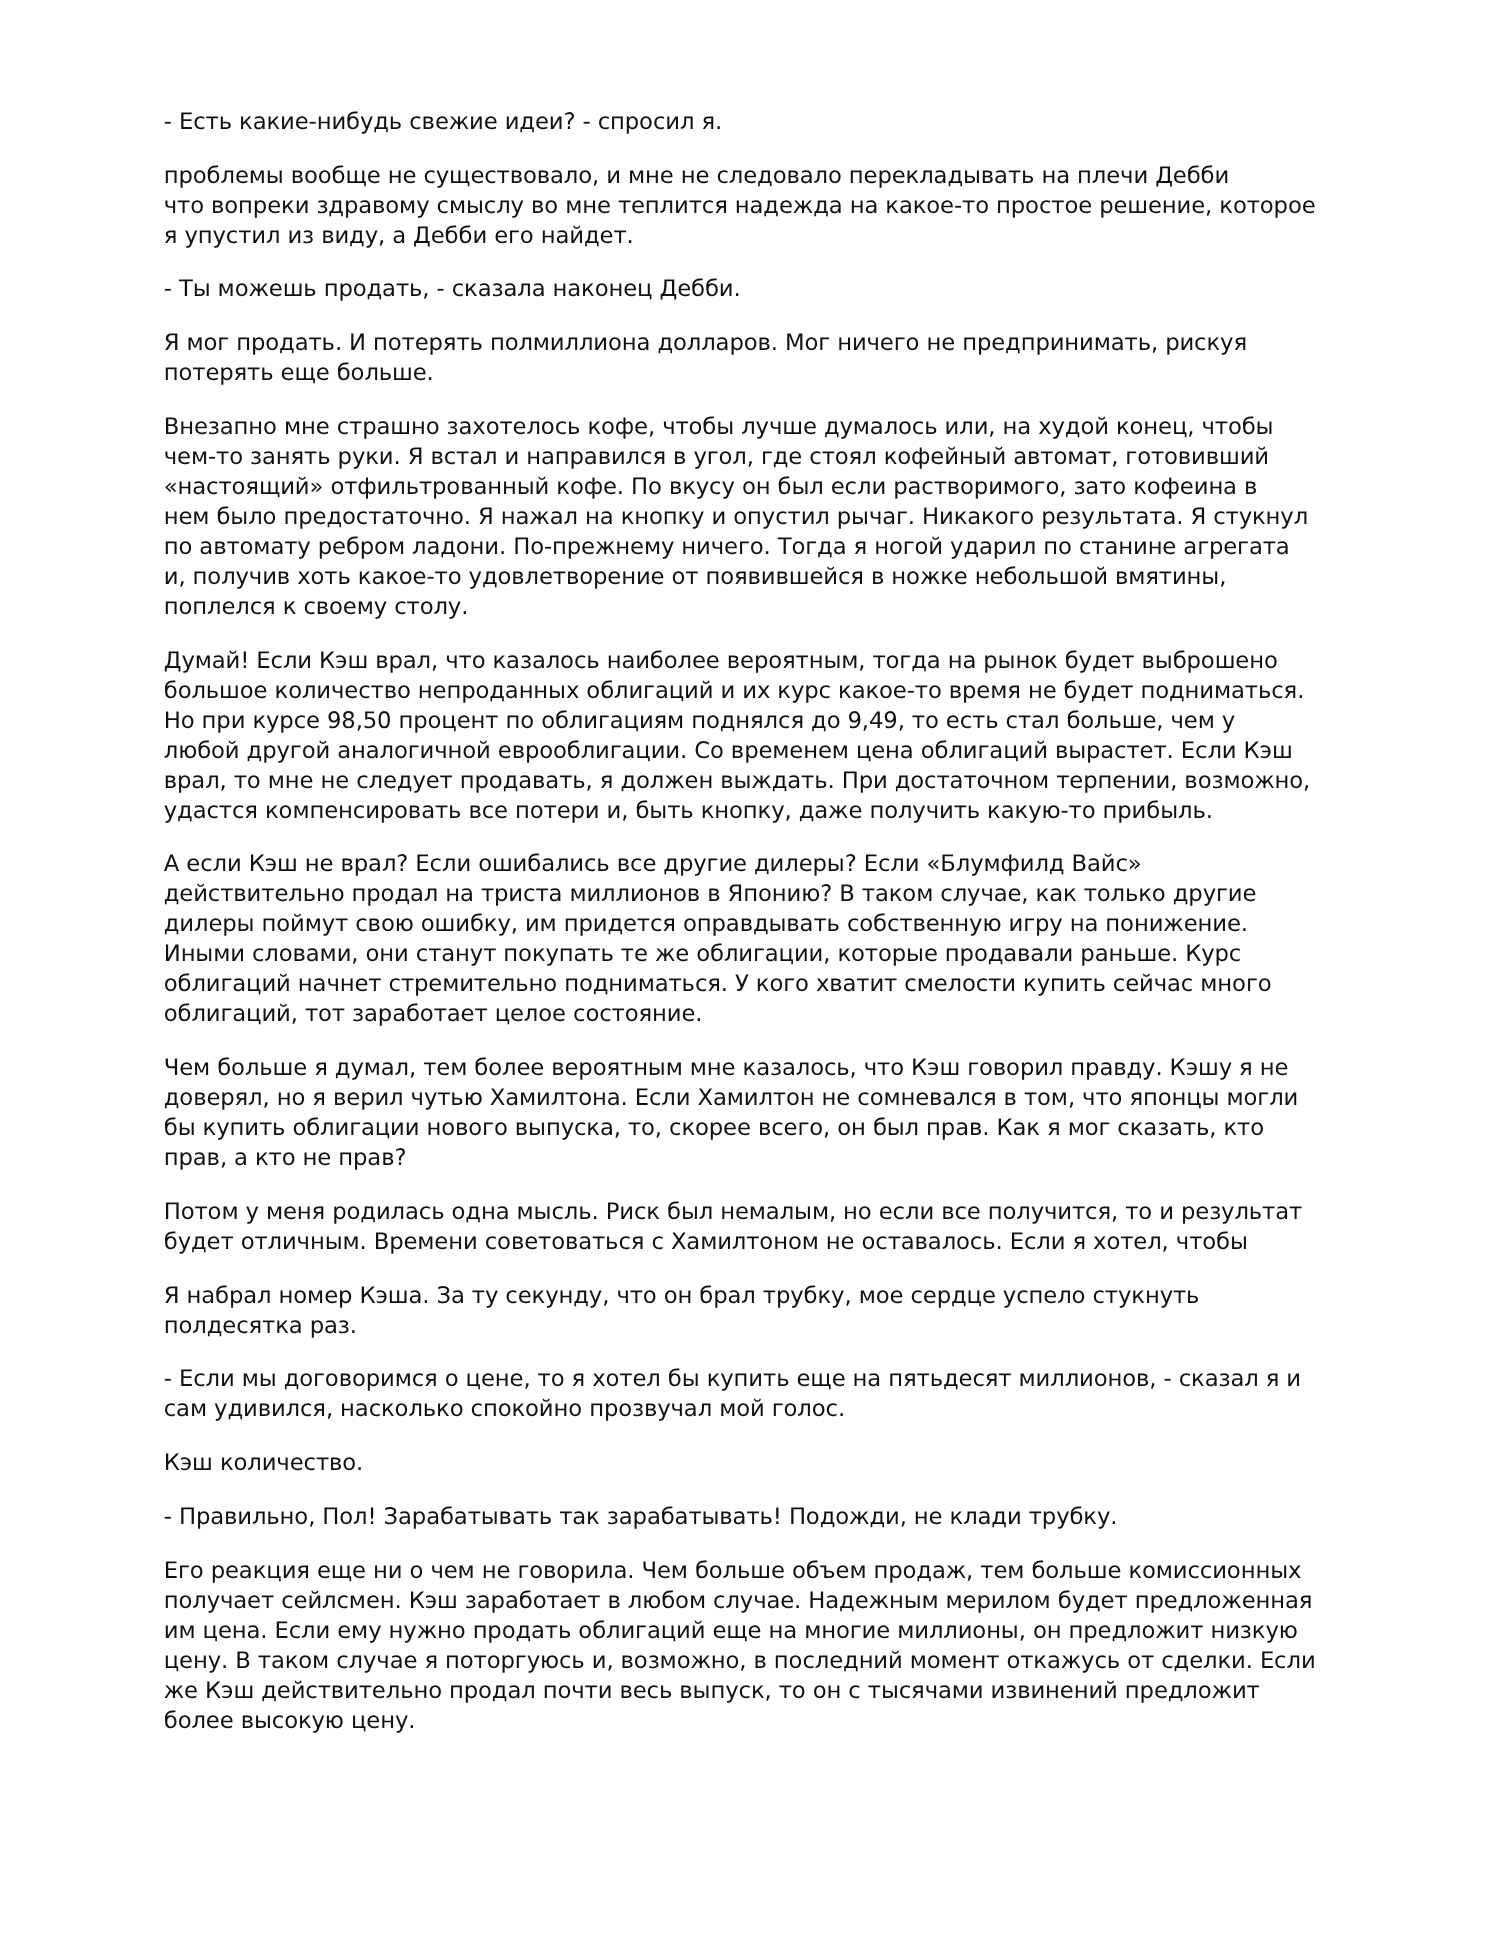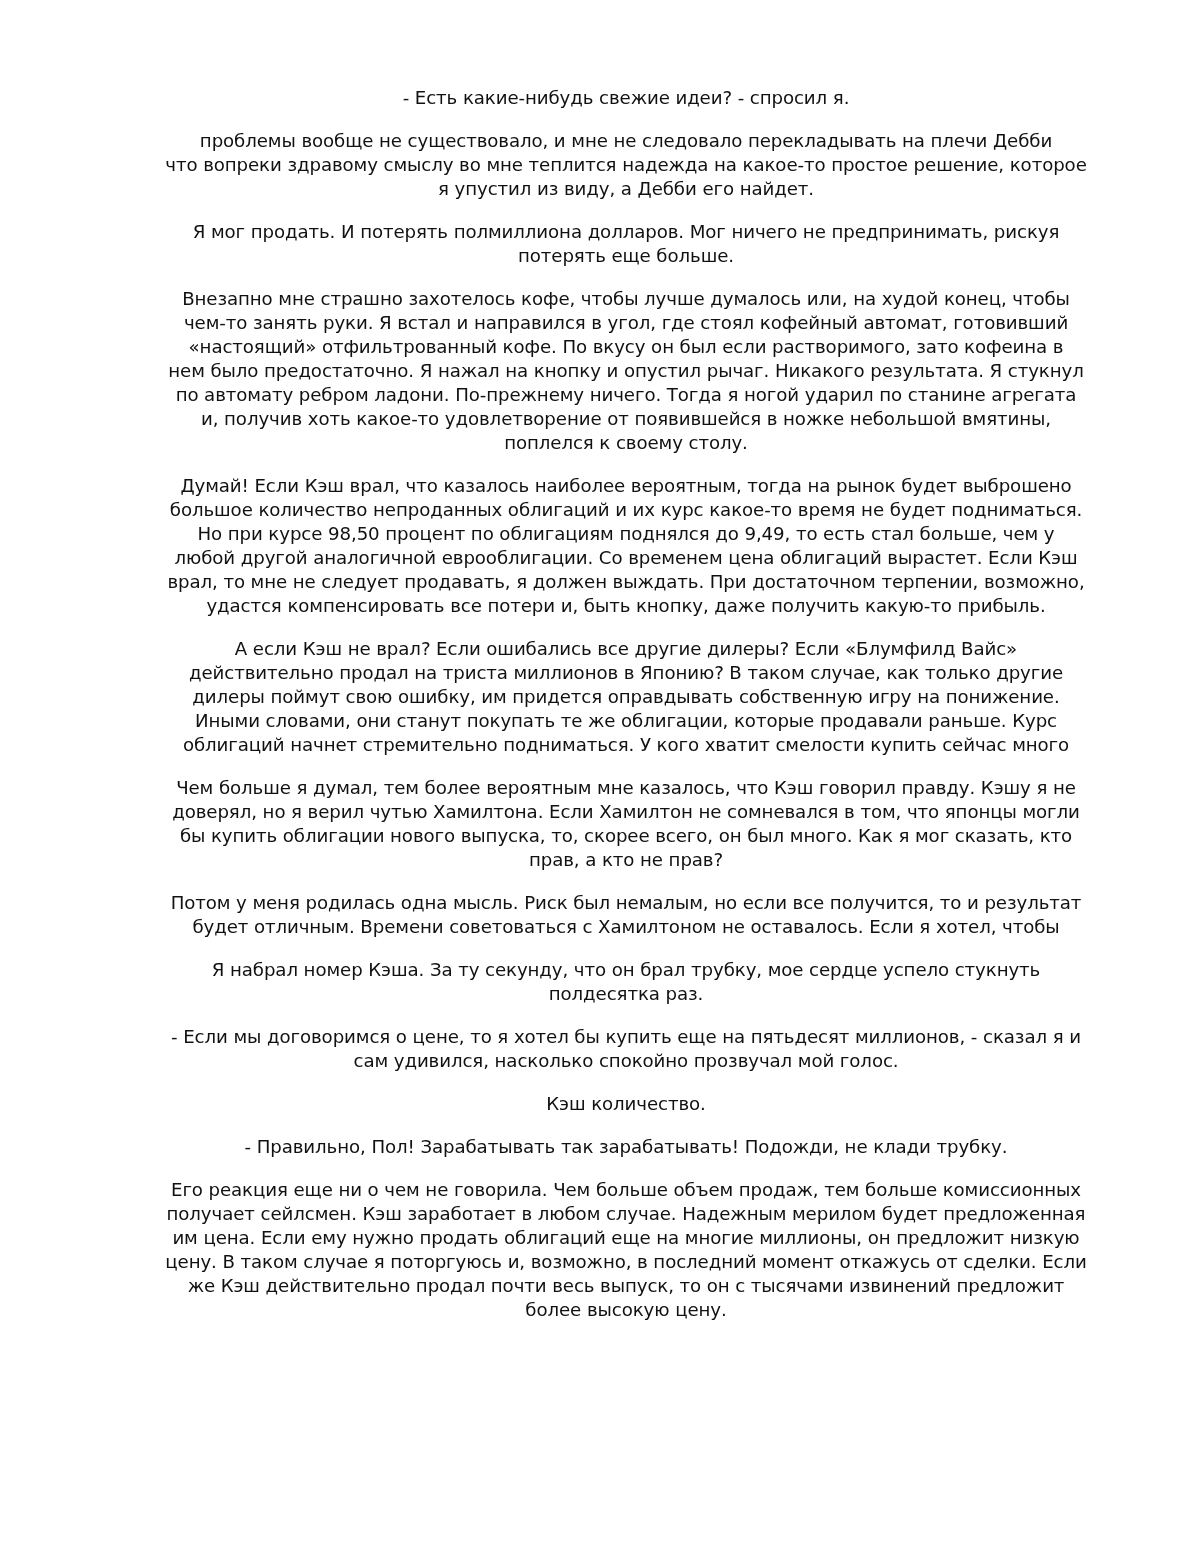--- a/index.html
+++ b/index.html
@@ -22,7 +22,6 @@
       font-size: 18.2px;
       line-height: 24px;
       color: #111111;
-      text-align: center;
     }
     .page p {
       margin: 0 0 19px 0;

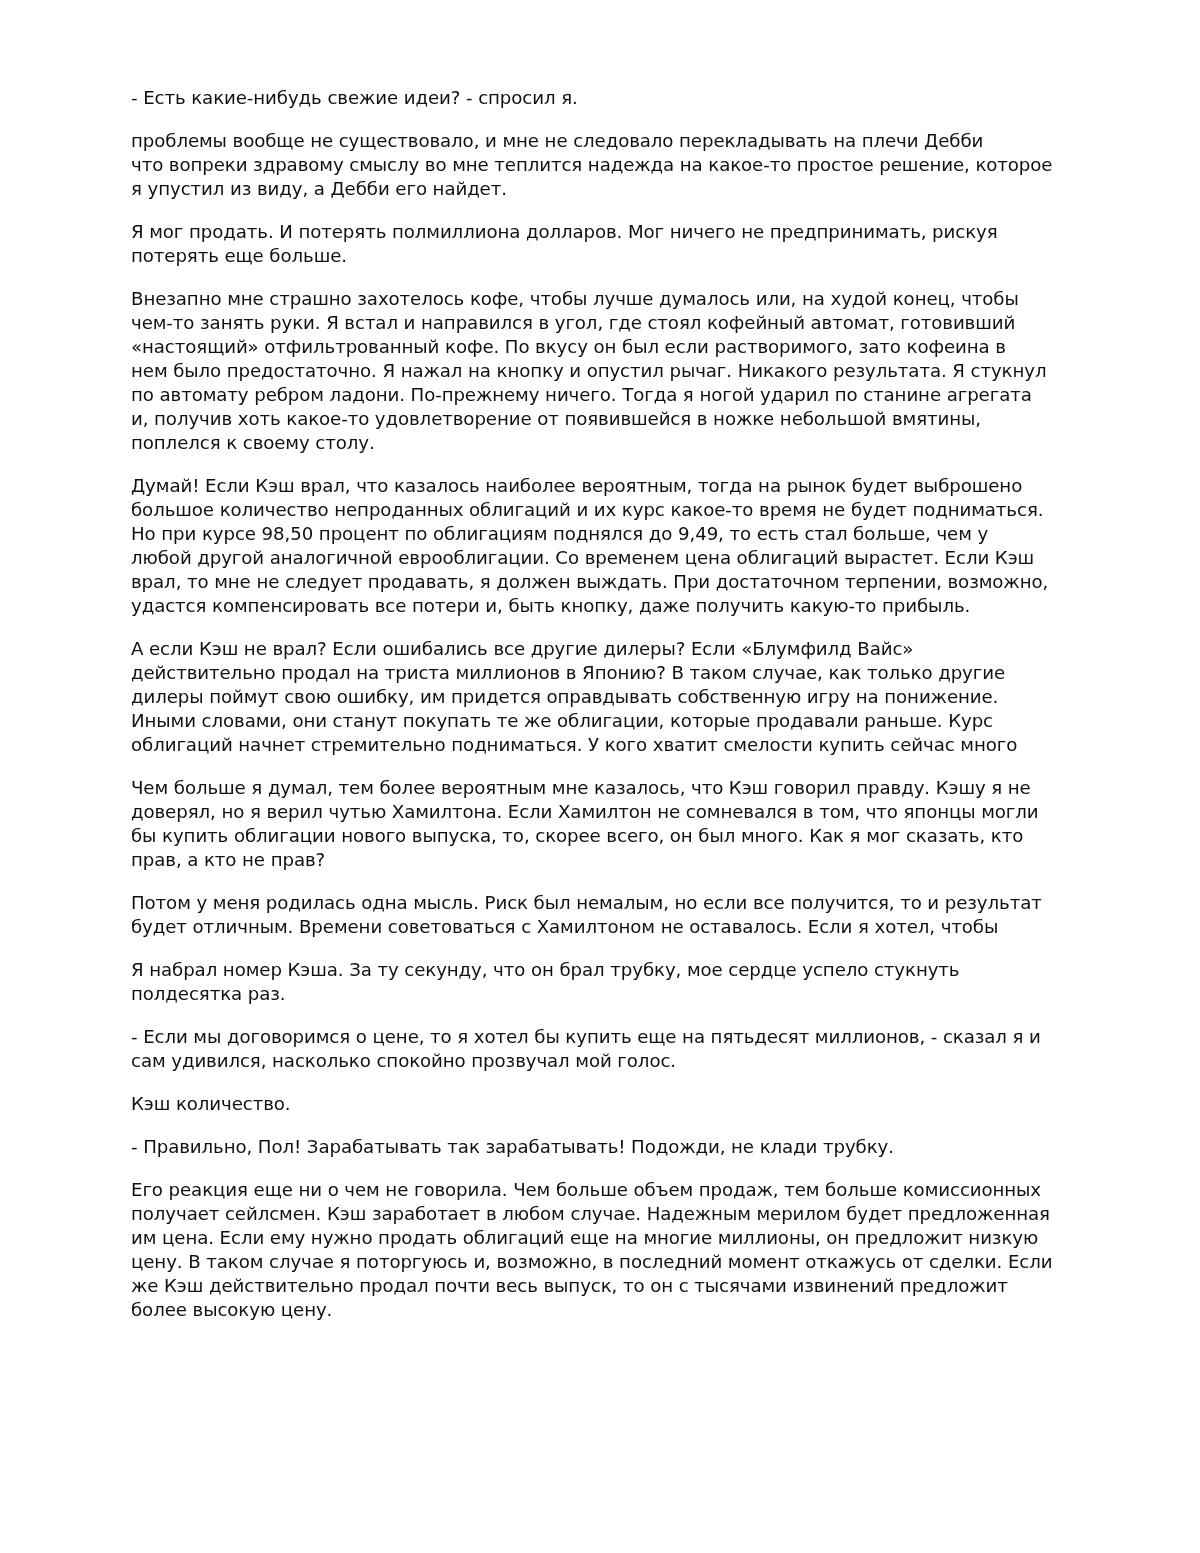--- a/index.html
+++ b/index.html
@@ -46,6 +46,9 @@
       <span class="line">проблемы вообще не существовало, и мне не следовало перекладывать на плечи Дебби</span>
       <span class="line">что вопреки здравому смыслу во мне теплится надежда на какое-то простое решение, которое</span>
       <span class="line">я упустил из виду, а Дебби его найдет.</span>
+    </p>
+    <p>
+      <span class="line">- Ты можешь продать, - сказала наконец Дебби.</span>
     </p>
     <p>
       <span class="line">Я мог продать. И потерять полмиллиона долларов. Мог ничего не предпринимать, рискуя</span>

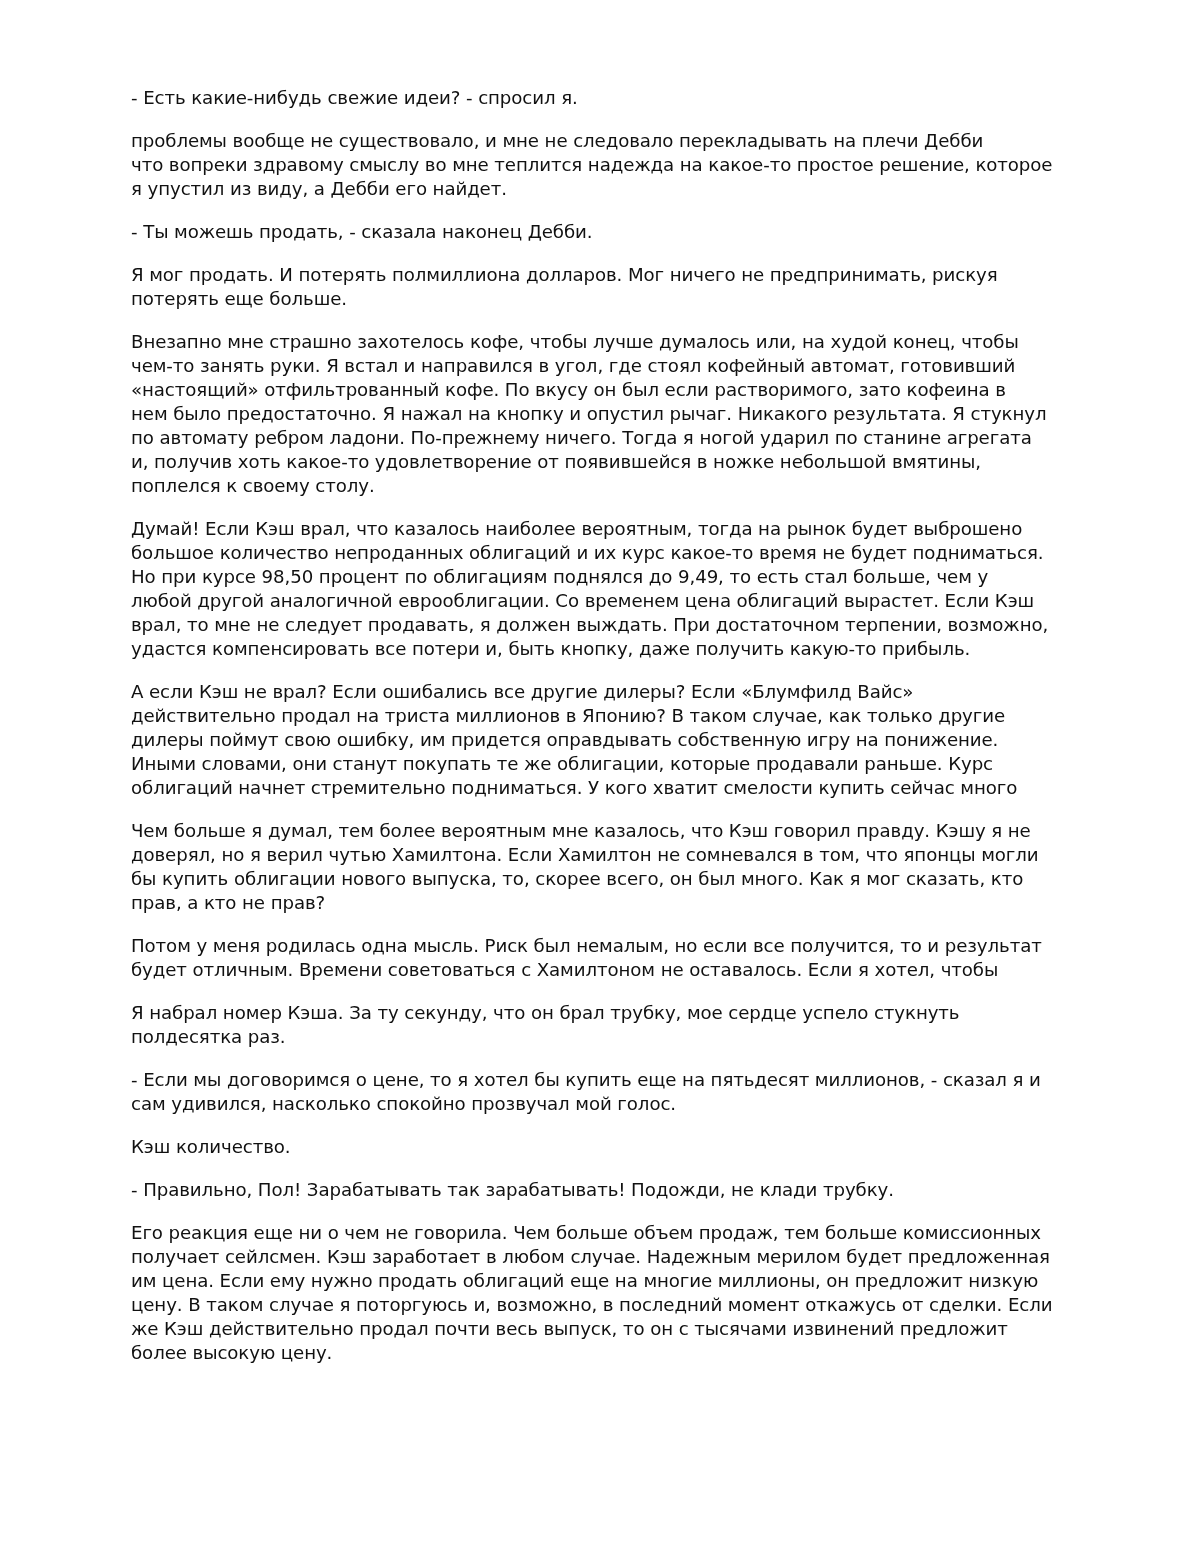--- a/index.html
+++ b/index.html
@@ -77,6 +77,7 @@
       <span class="line">дилеры поймут свою ошибку, им придется оправдывать собственную игру на понижение.</span>
       <span class="line">Иными словами, они станут покупать те же облигации, которые продавали раньше. Курс</span>
       <span class="line">облигаций начнет стремительно подниматься. У кого хватит смелости купить сейчас много</span>
+      <span class="line">облигаций, тот заработает целое состояние.</span>
     </p>
     <p>
       <span class="line">Чем больше я думал, тем более вероятным мне казалось, что Кэш говорил правду. Кэшу я не</span>

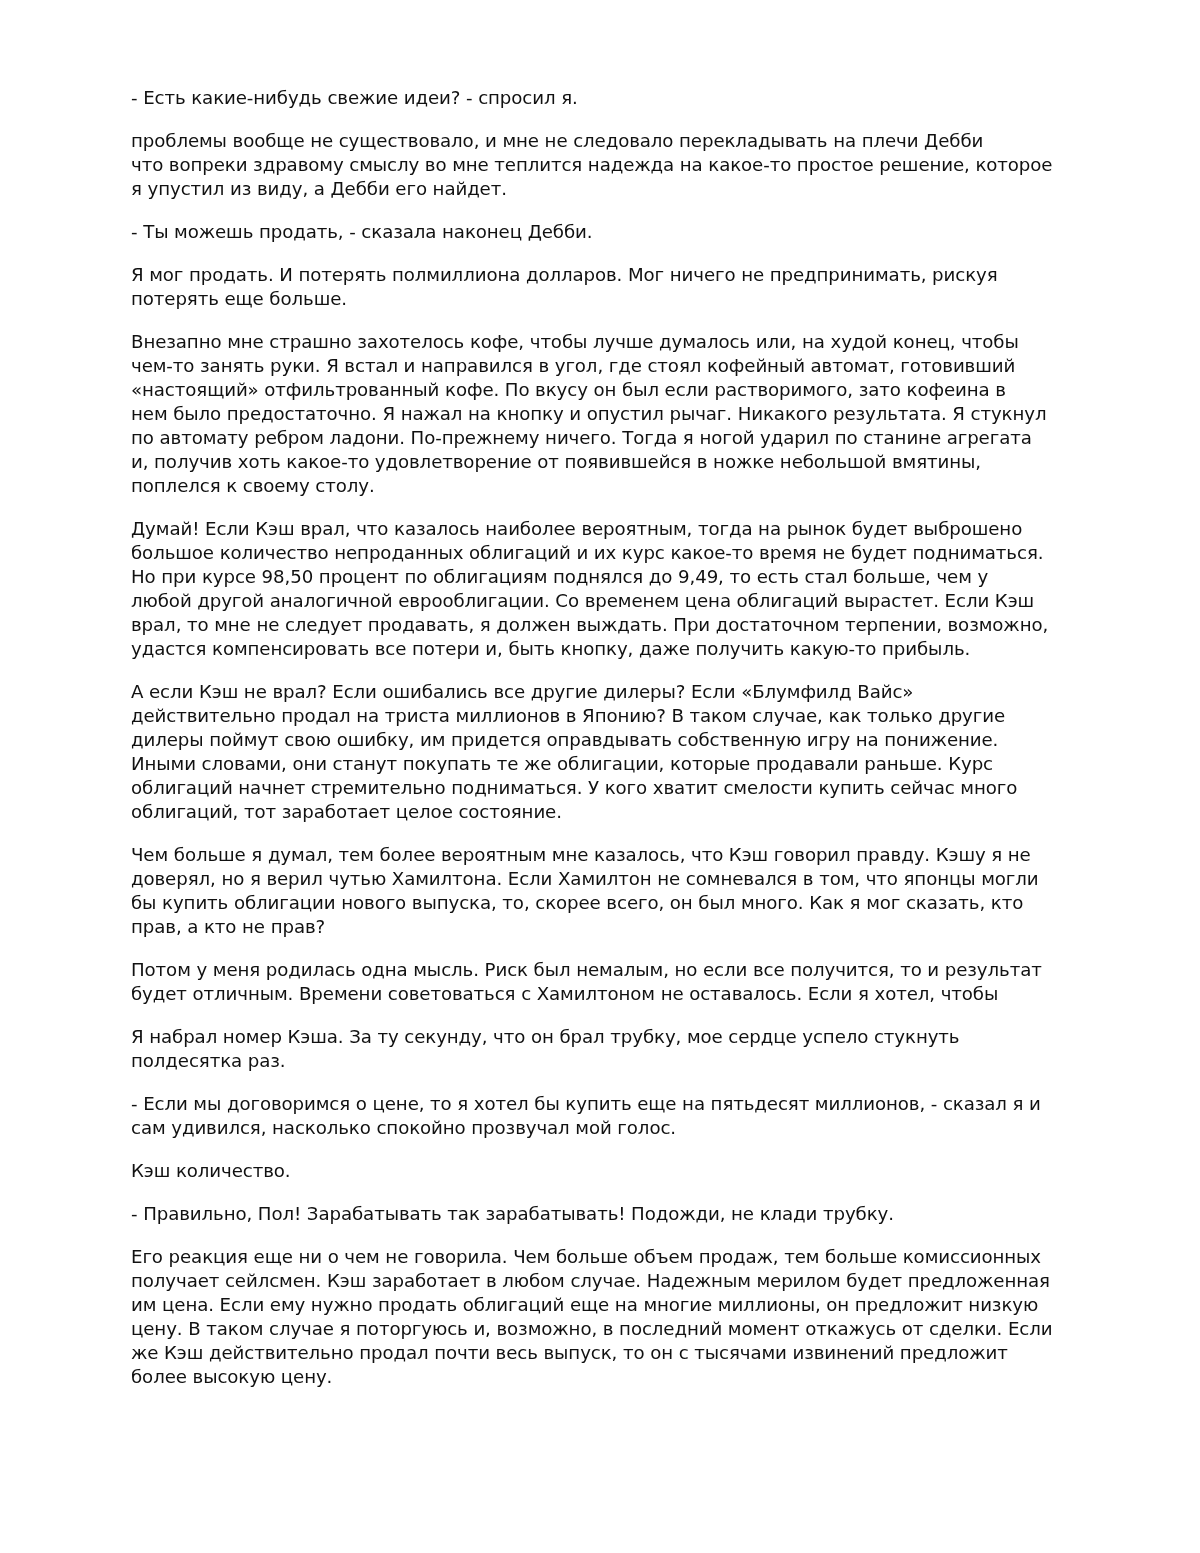--- a/index.html
+++ b/index.html
@@ -82,7 +82,7 @@
     <p>
       <span class="line">Чем больше я думал, тем более вероятным мне казалось, что Кэш говорил правду. Кэшу я не</span>
       <span class="line">доверял, но я верил чутью Хамилтона. Если Хамилтон не сомневался в том, что японцы могли</span>
-      <span class="line">бы купить облигации нового выпуска, то, скорее всего, он был много. Как я мог сказать, кто</span>
+      <span class="line">бы купить облигации нового выпуска, то, скорее всего, он был прав. Как я мог сказать, кто</span>
       <span class="line">прав, а кто не прав?</span>
     </p>
     <p>

